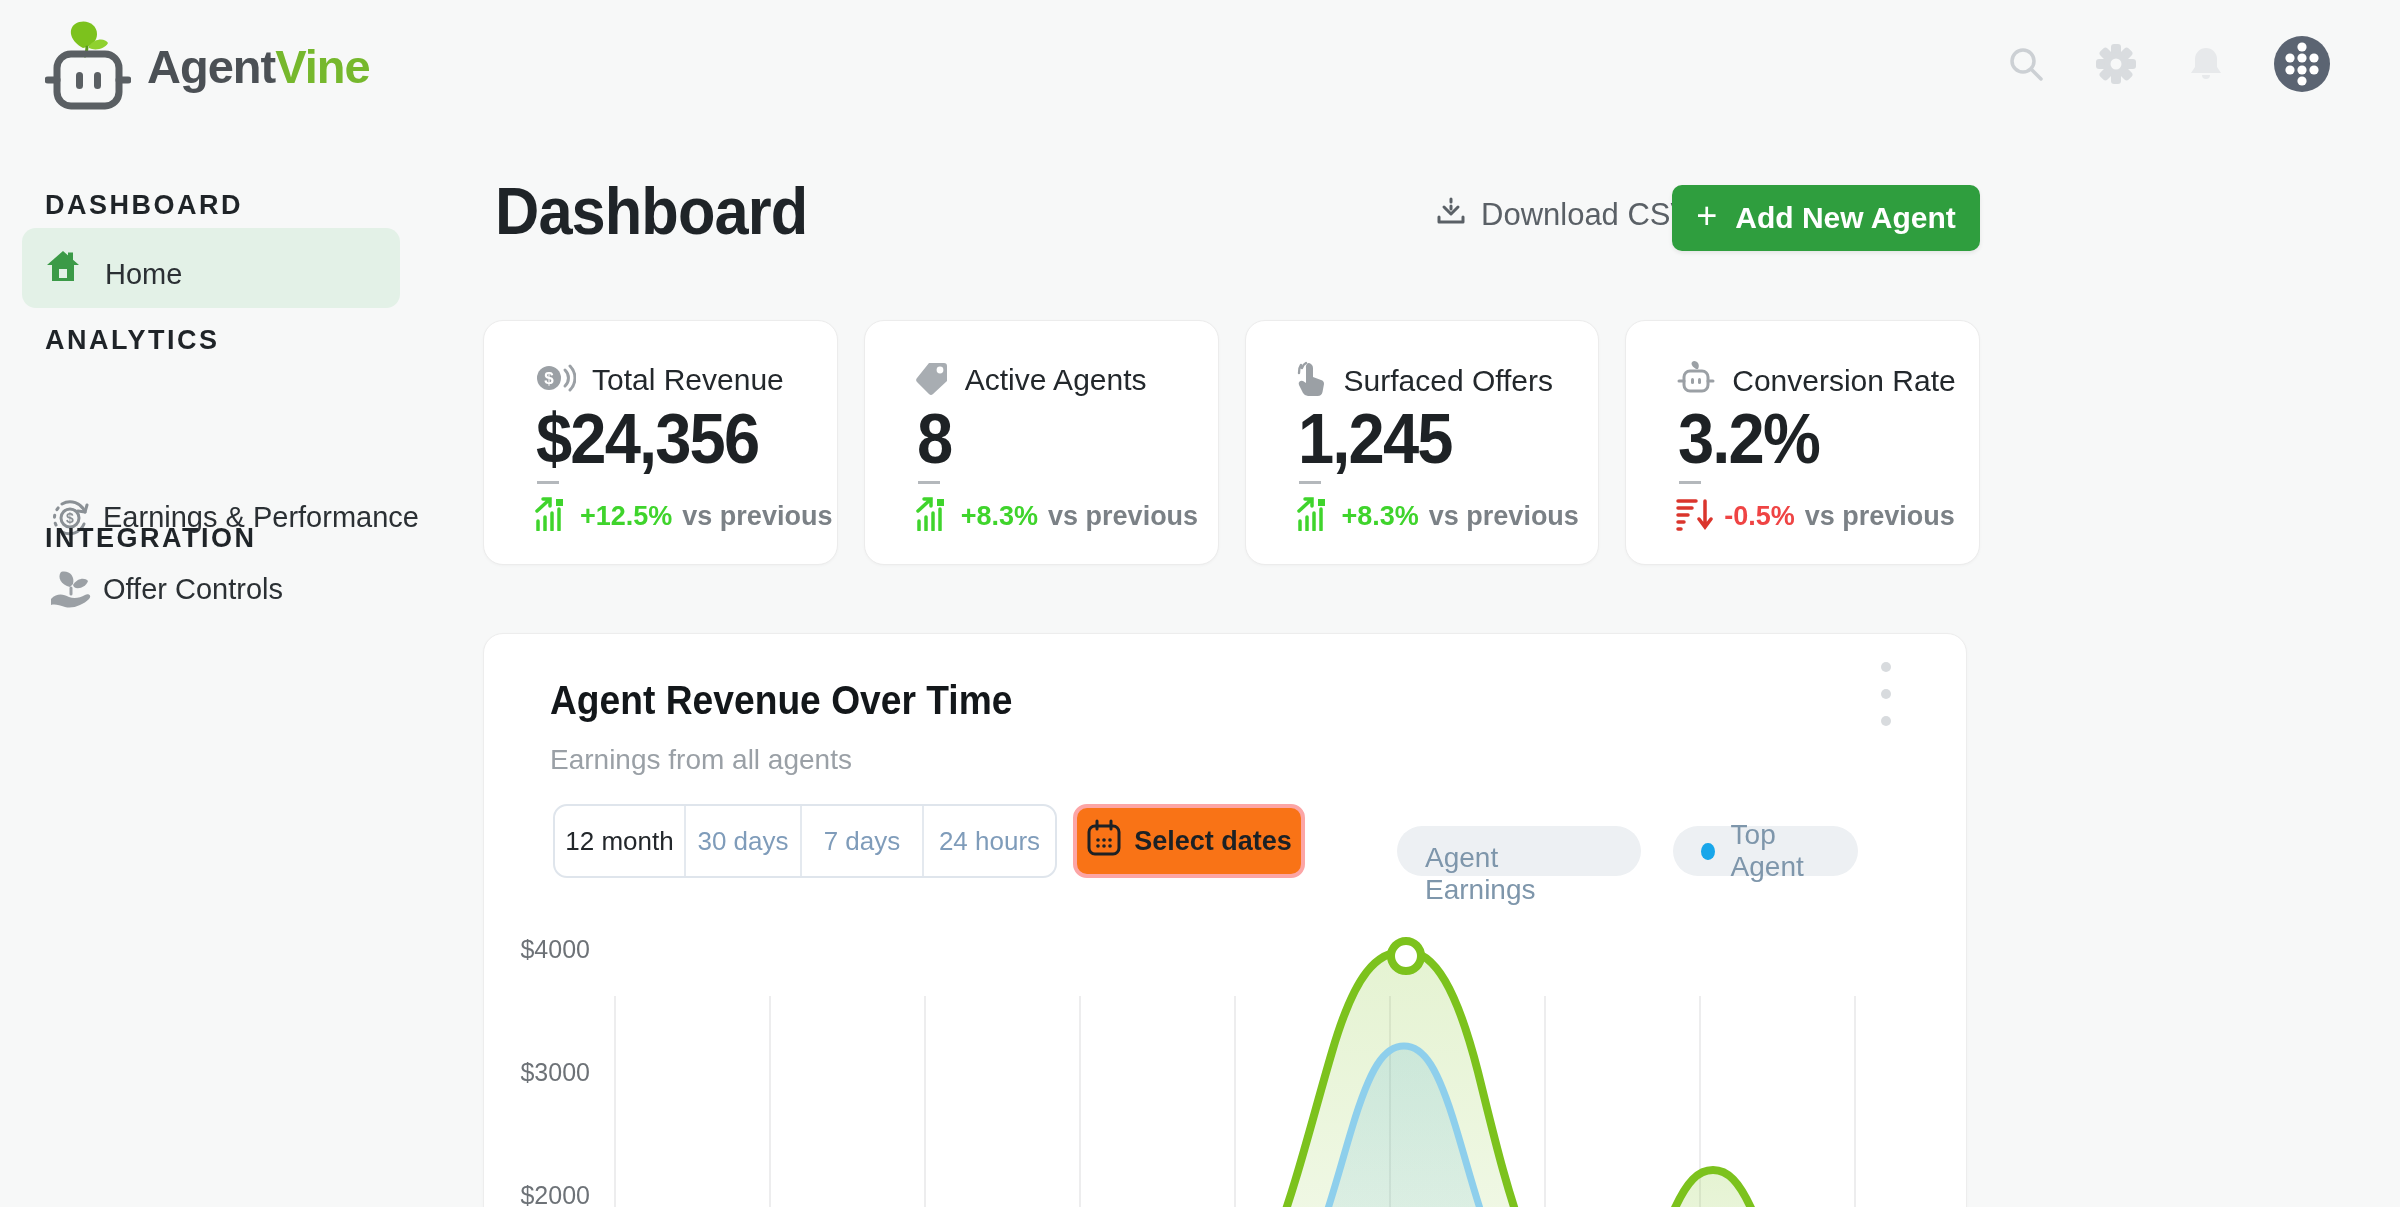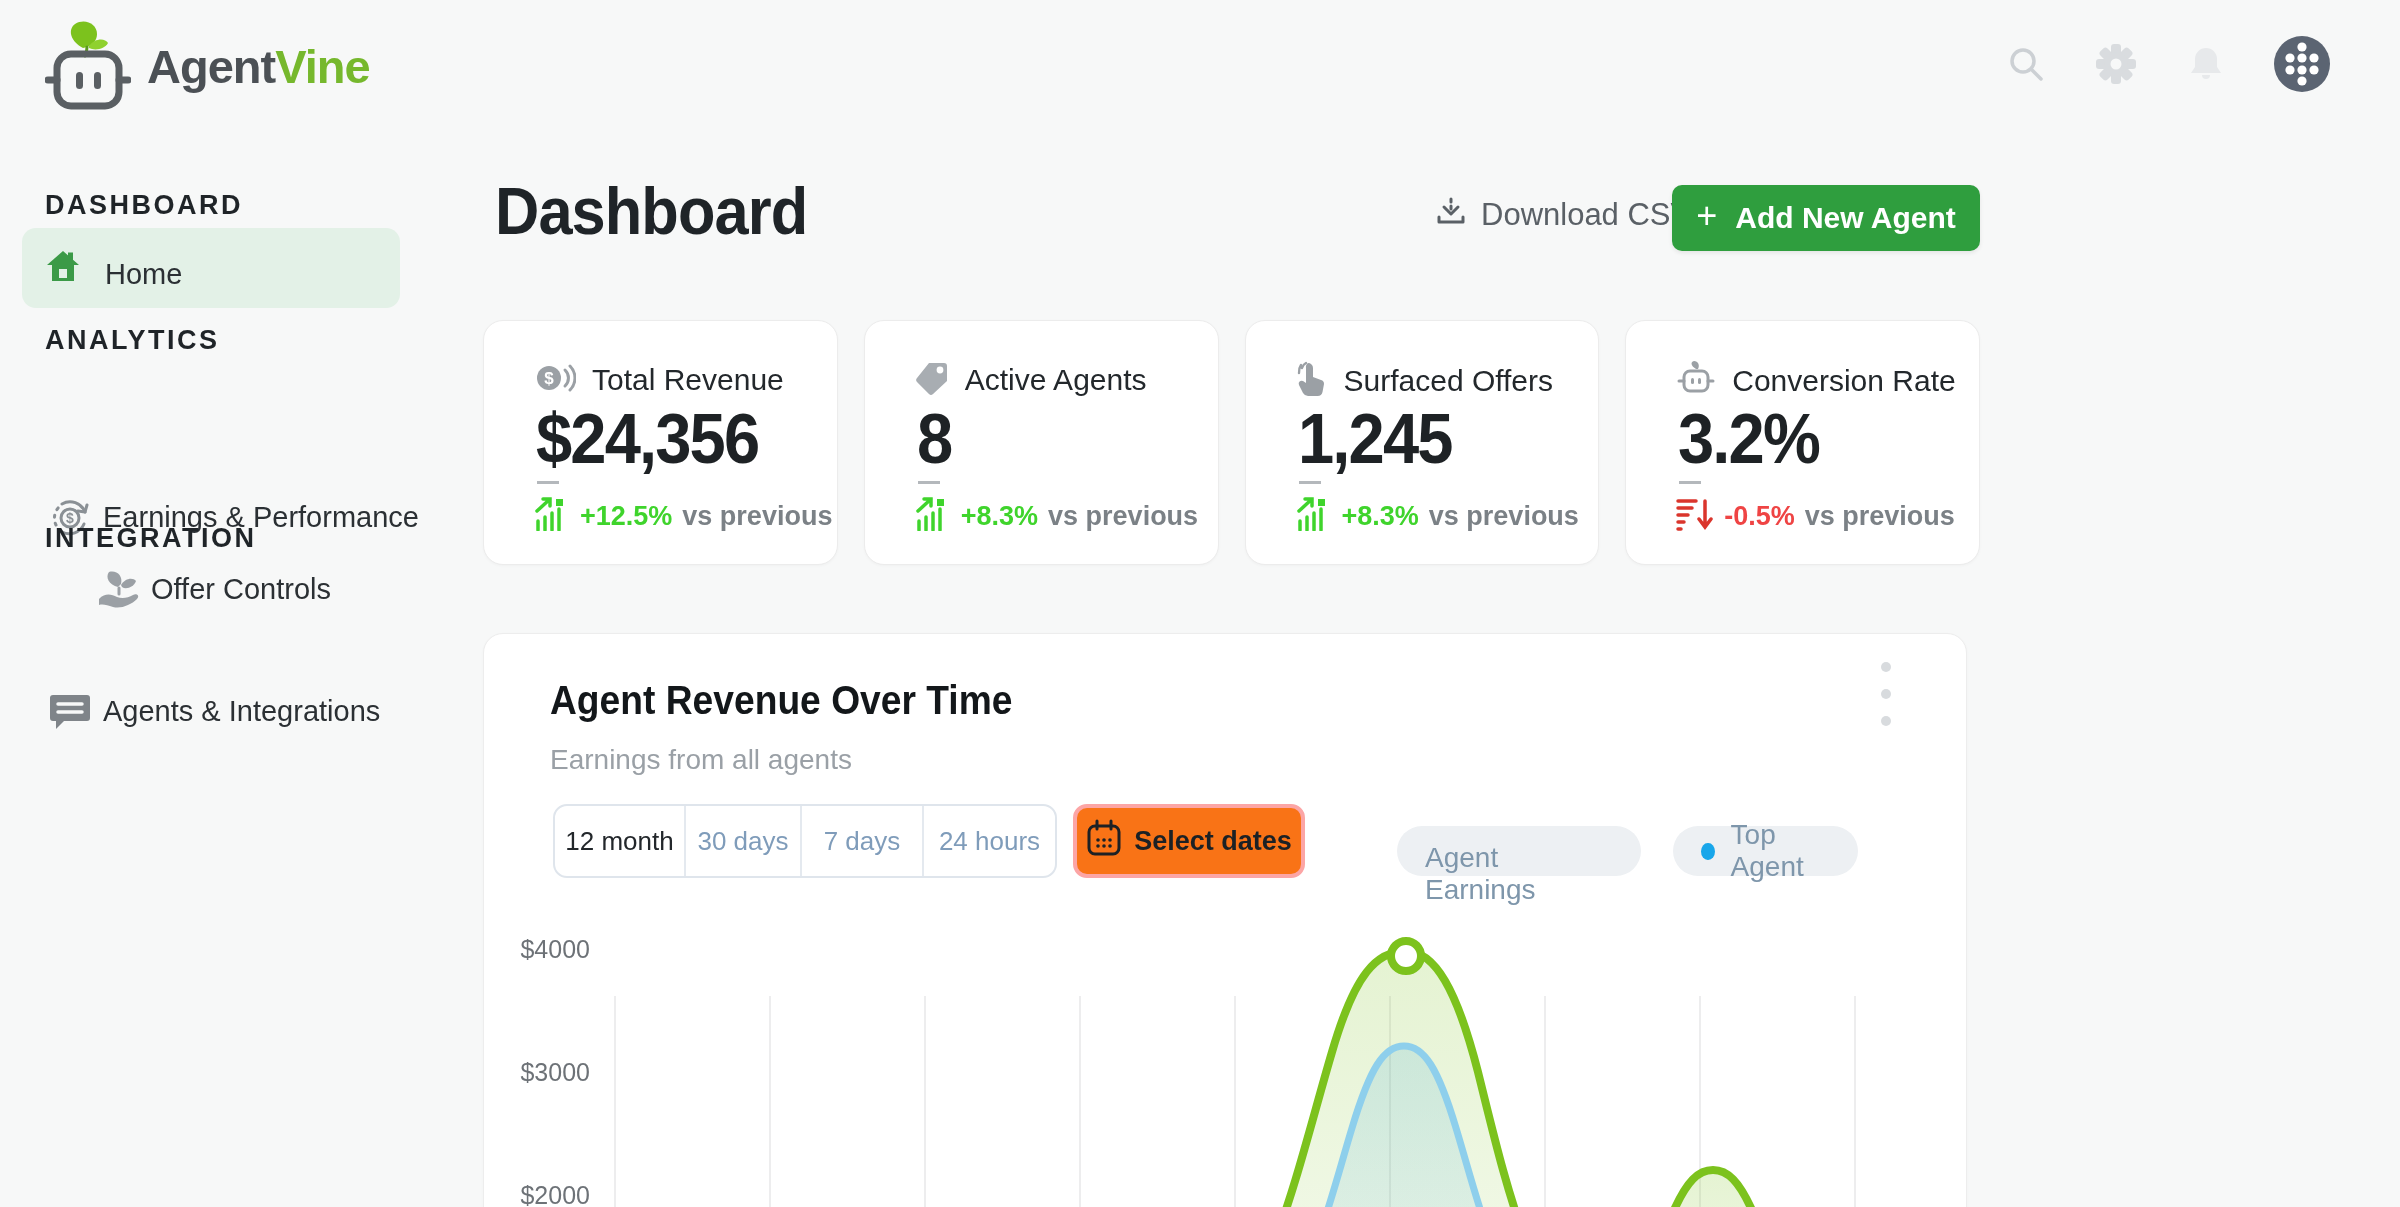--- a/index.html
+++ b/index.html
@@ -174,7 +174,7 @@
     <span class="txt">Earnings &amp; Performance</span>
   </div>
 
-  <div class="side-item plain-item" style="left:0; top:440px; height:48px;padding-left:48px;">
+  <div class="side-item plain-item" style="left:0; top:440px; height:48px;">
     <span class="ic">
       <svg width="46" height="44" viewBox="0 0 46 44" fill="#9ba0a5">
         <path d="M23 20 C14 18 10 10 14 5 C22 3 28 9 26 17 Z"></path>

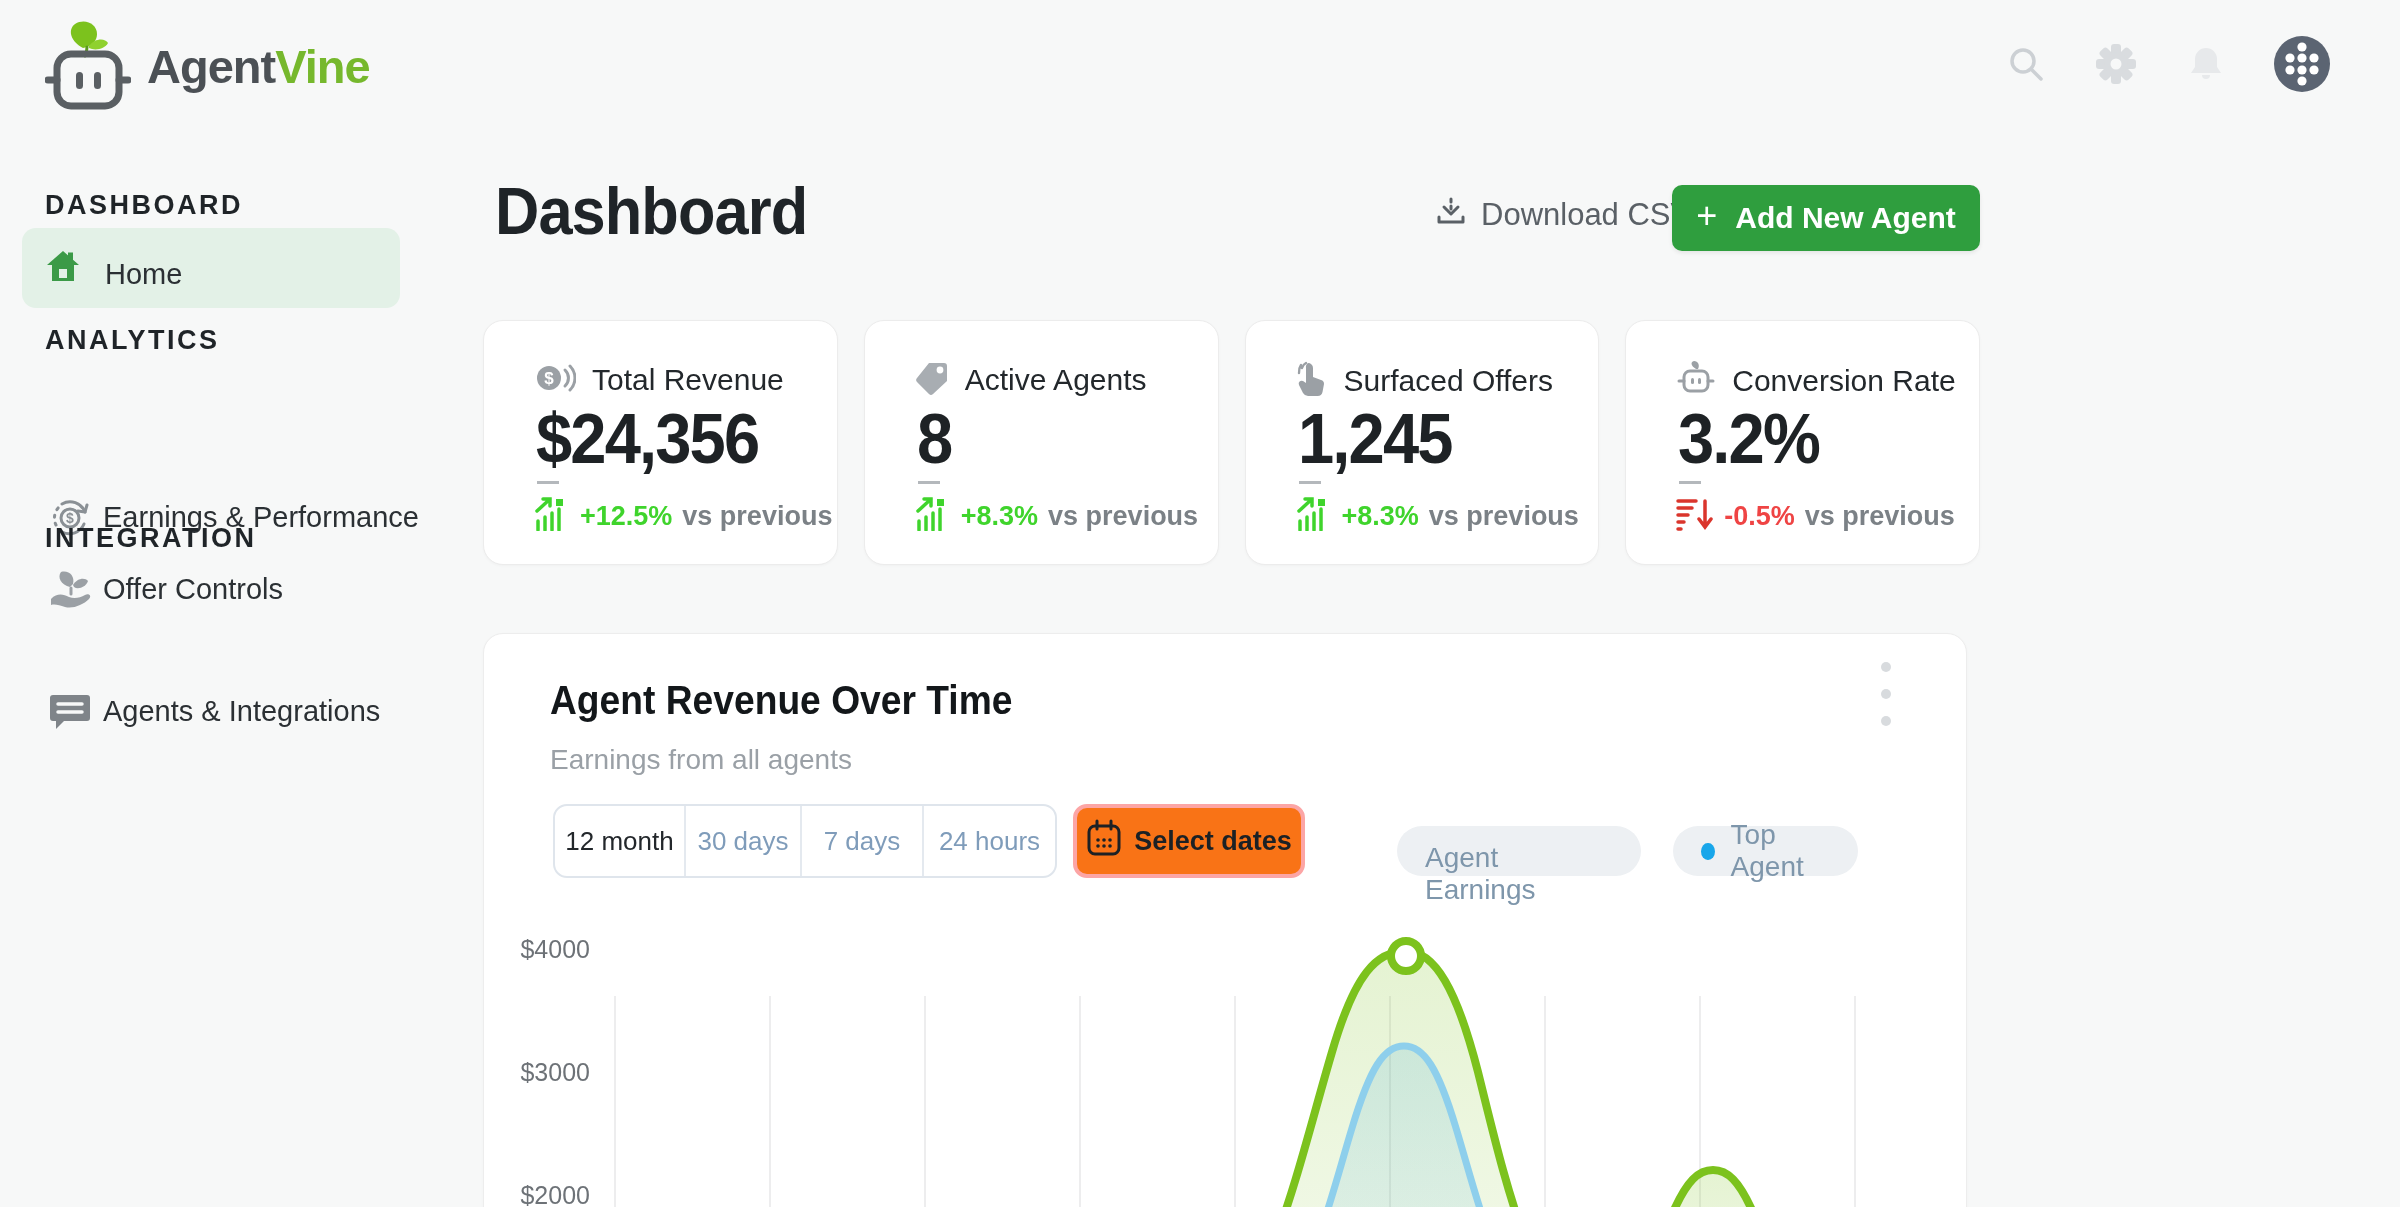--- a/index.html
+++ b/index.html
@@ -188,16 +188,6 @@
 
   <div class="sec-label" style="top:398px;">INTEGRATION</div>
 
-  <div class="side-item plain-item" style="left:0; top:562px; height:48px;">
-    <span class="ic">
-      <svg width="44" height="44" viewBox="0 0 44 44">
-        <path d="M5 6 h34 a3 3 0 0 1 3 3 v20 a3 3 0 0 1 -3 3 H16 l-8 8 v-8 H5 a3 3 0 0 1 -3 -3 V9 a3 3 0 0 1 3 -3 Z" fill="#7f8489"></path>
-        <line x1="10" y1="15" x2="34" y2="15" stroke="#f7f8f8" stroke-width="3.5" stroke-linecap="round"></line>
-        <line x1="10" y1="23" x2="34" y2="23" stroke="#f7f8f8" stroke-width="3.5" stroke-linecap="round"></line>
-      </svg>
-    </span>
-    <span class="txt">Agents &amp; Integrations</span>
-  </div>
 </nav>
 
 <main class="abs main">

